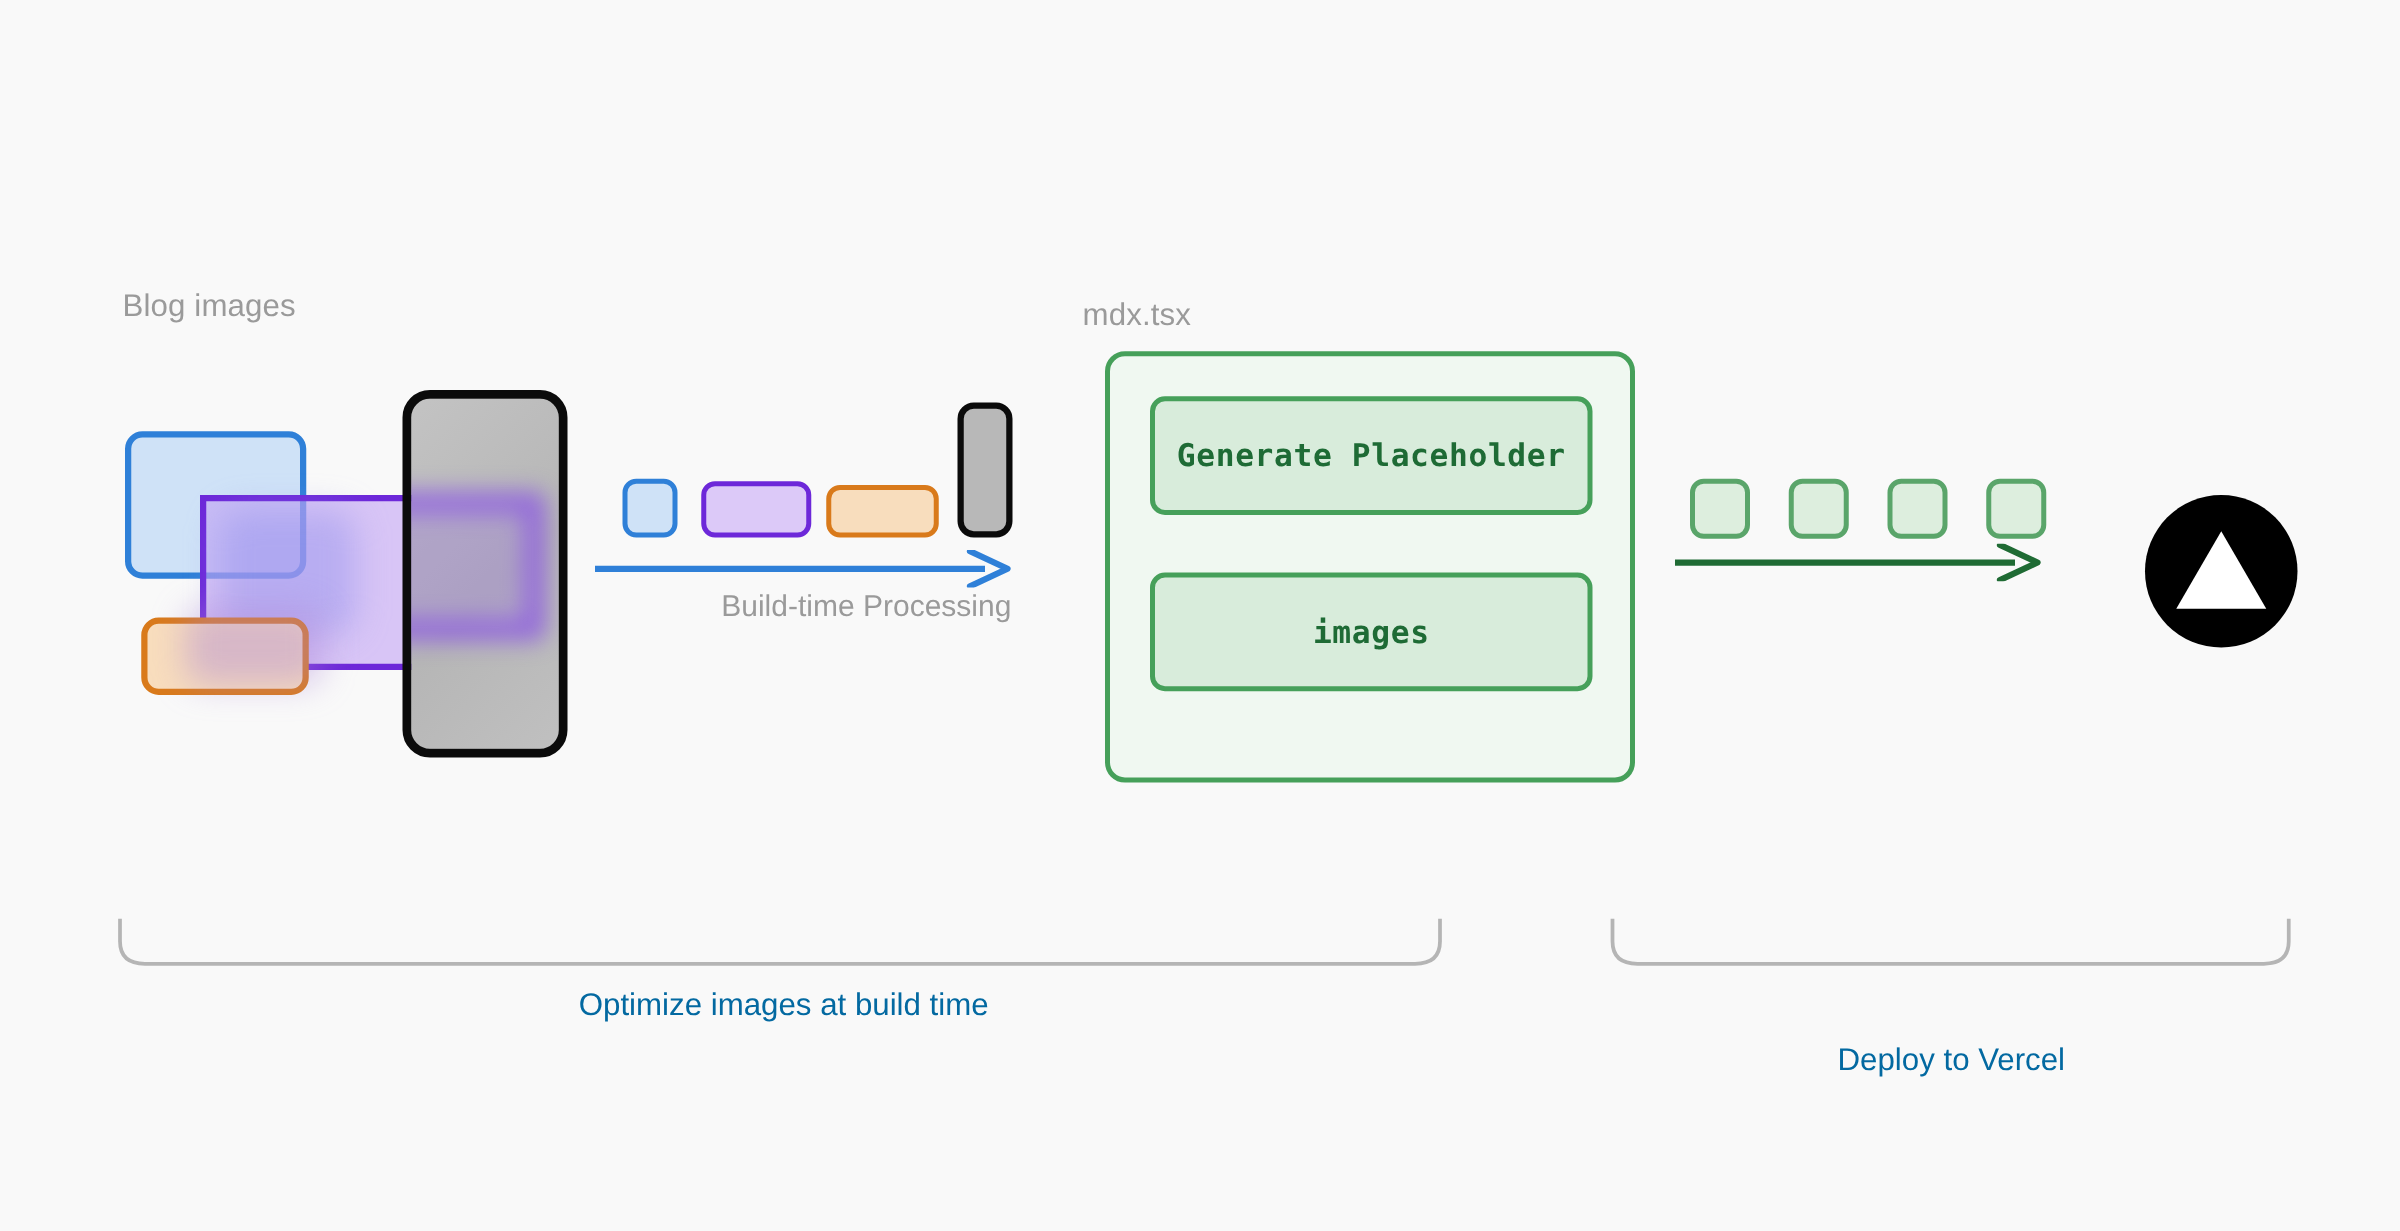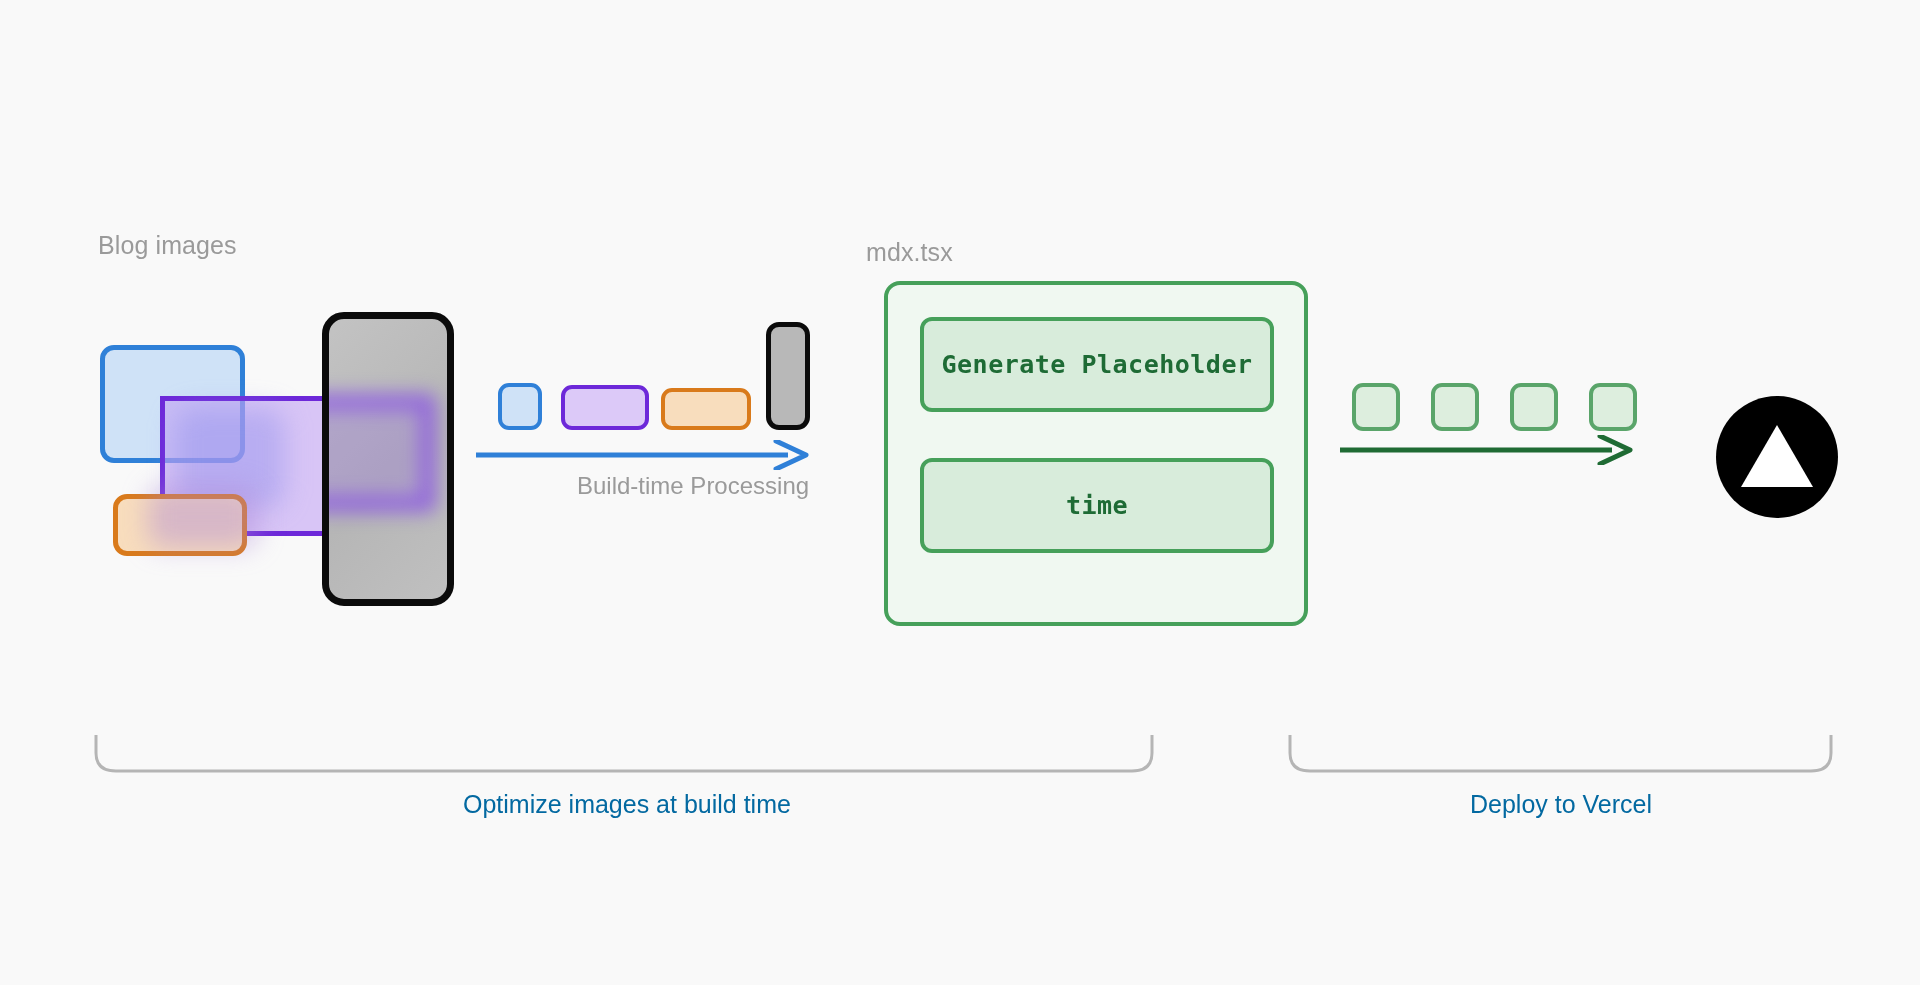--- a/index.html
+++ b/index.html
@@ -287,7 +287,7 @@
 
   <div class="mdx-card">
     <div class="mdx-inner">Generate Placeholder</div>
-    <div class="mdx-inner">time</div>
+    <div class="mdx-inner">images</div>
   </div>
 
   <div class="out-squares">

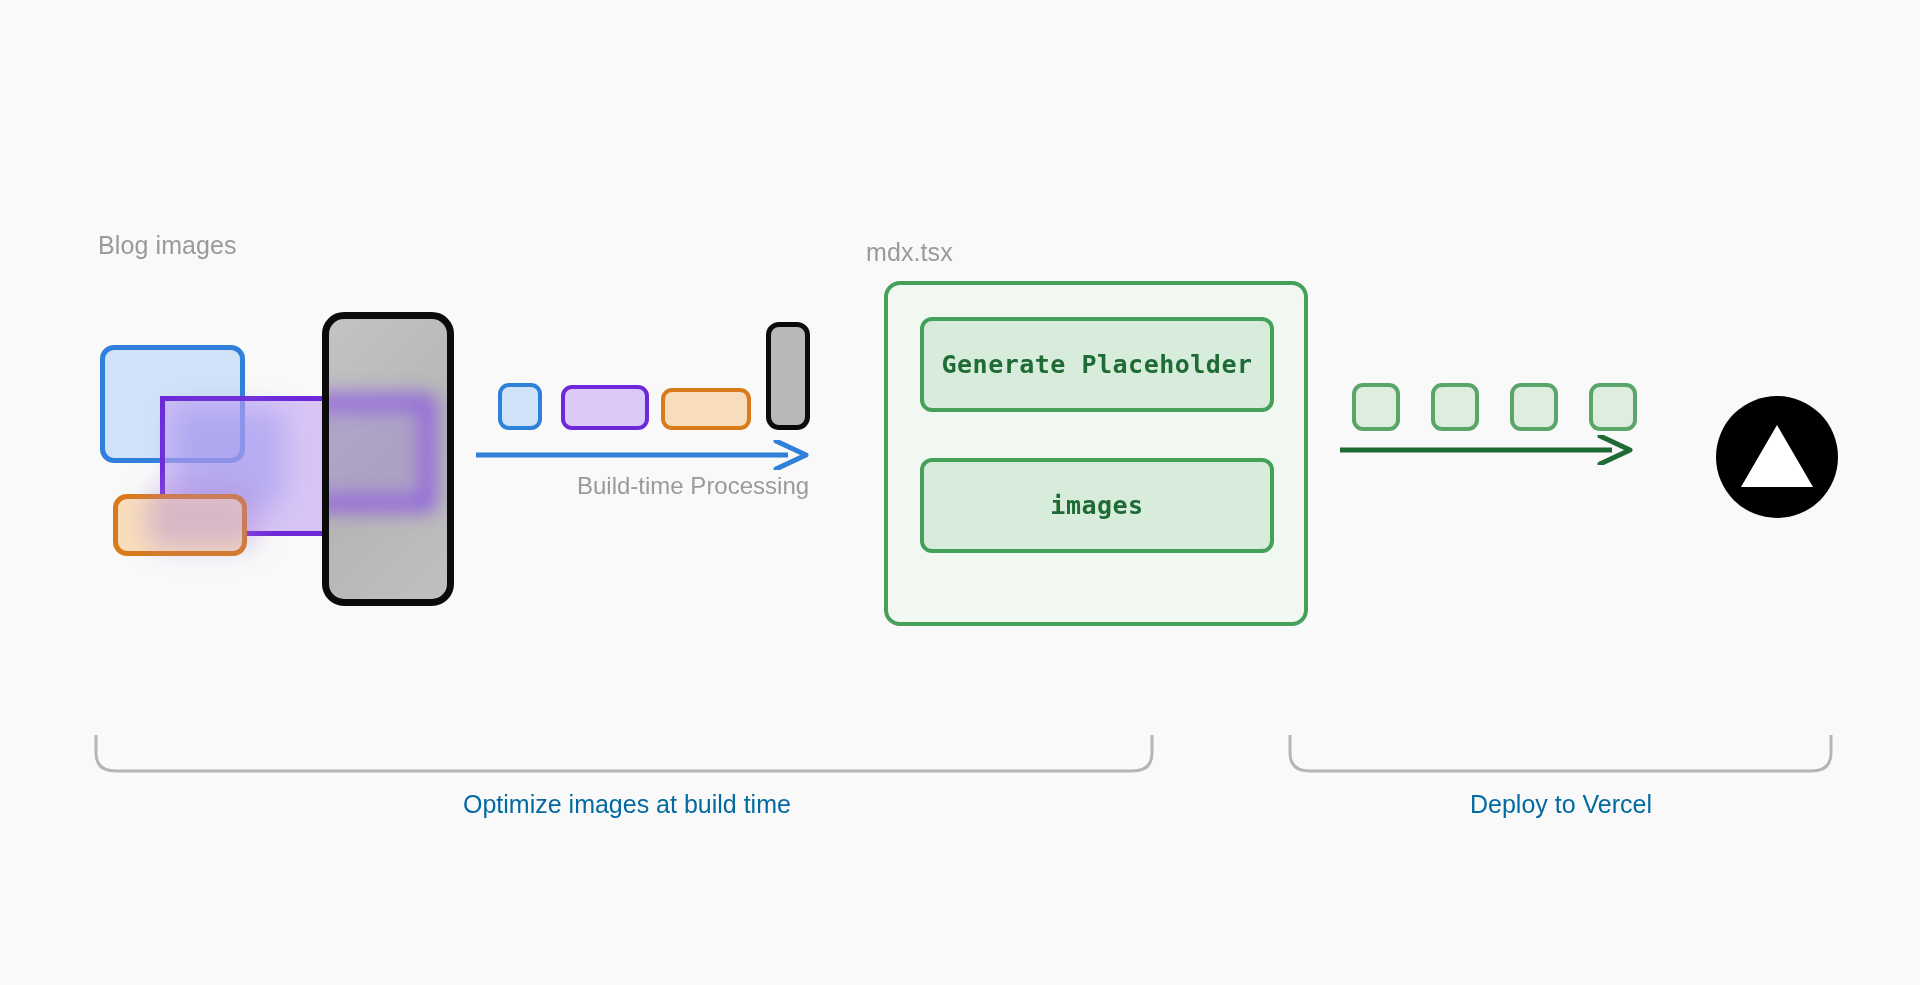--- a/index.html
+++ b/index.html
@@ -249,7 +249,7 @@
     text-align: center;
   }
   #label-optimize { left: 463px; top: 790px; }
-  #label-deploy   { left: 1470px; top: 790px; }
+  #label-deploy   { left: 1470px; top: 834px; }
 </style>
 </head>
 <body>

